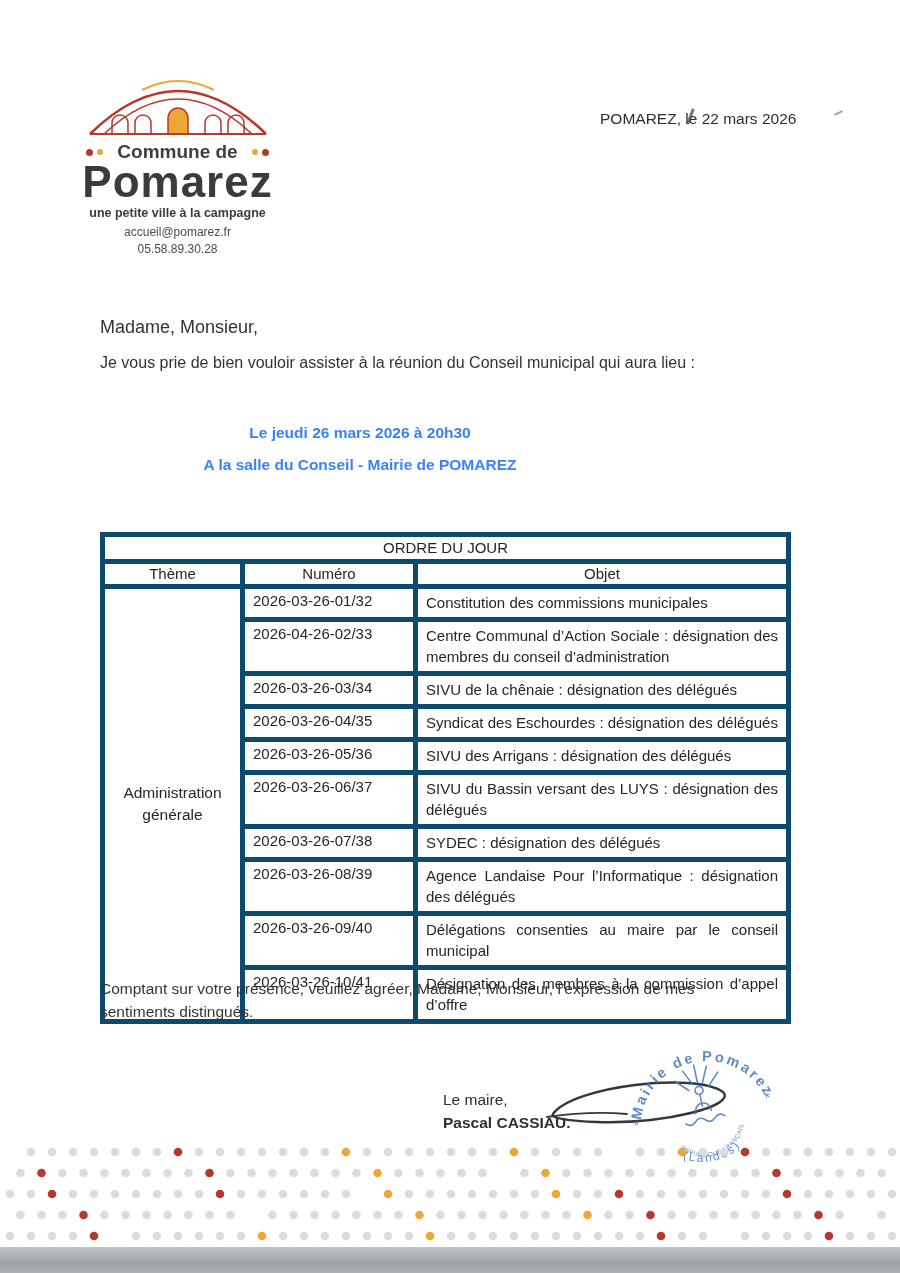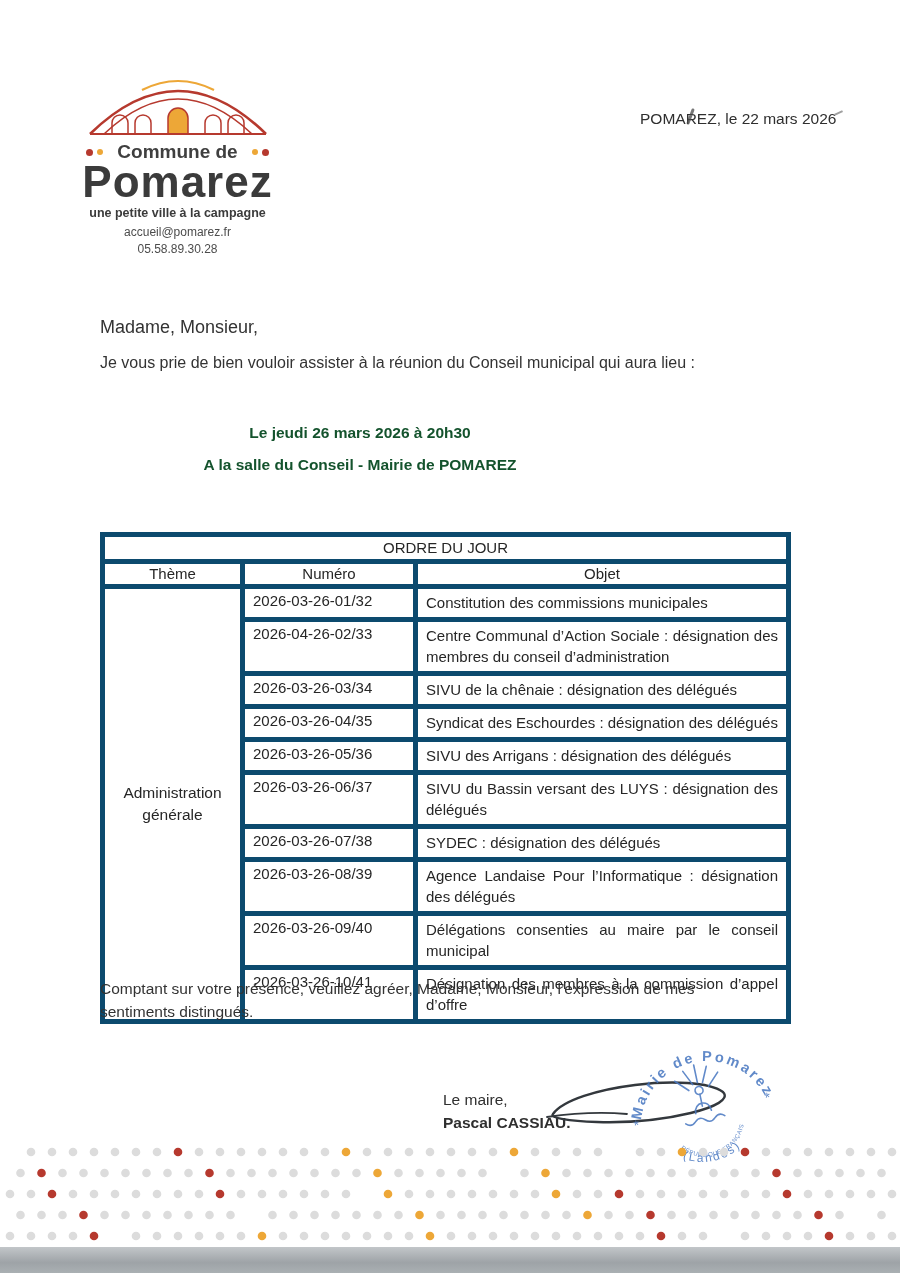--- a/index.html
+++ b/index.html
@@ -24,7 +24,7 @@
   .logo-contact { font-size:12px; color:#4c4c4c; line-height:1.45; margin-top:4px; }
 
   
-  .date-line { position:absolute; left:600px; top:110px; font-size:15.5px; color:#2f2f2f;margin-left:40px; }
+  .date-line { position:absolute; left:600px; top:110px; font-size:15.5px; color:#2f2f2f; }
   .pen-stroke { position:absolute; left:689px; top:108px; width:3px; height:17px;
                 background:#4a4a4a; transform:rotate(20deg); border-radius:2px; opacity:.75; }
   .scan-dash { position:absolute; left:834px; top:112px; width:9px; height:2px;

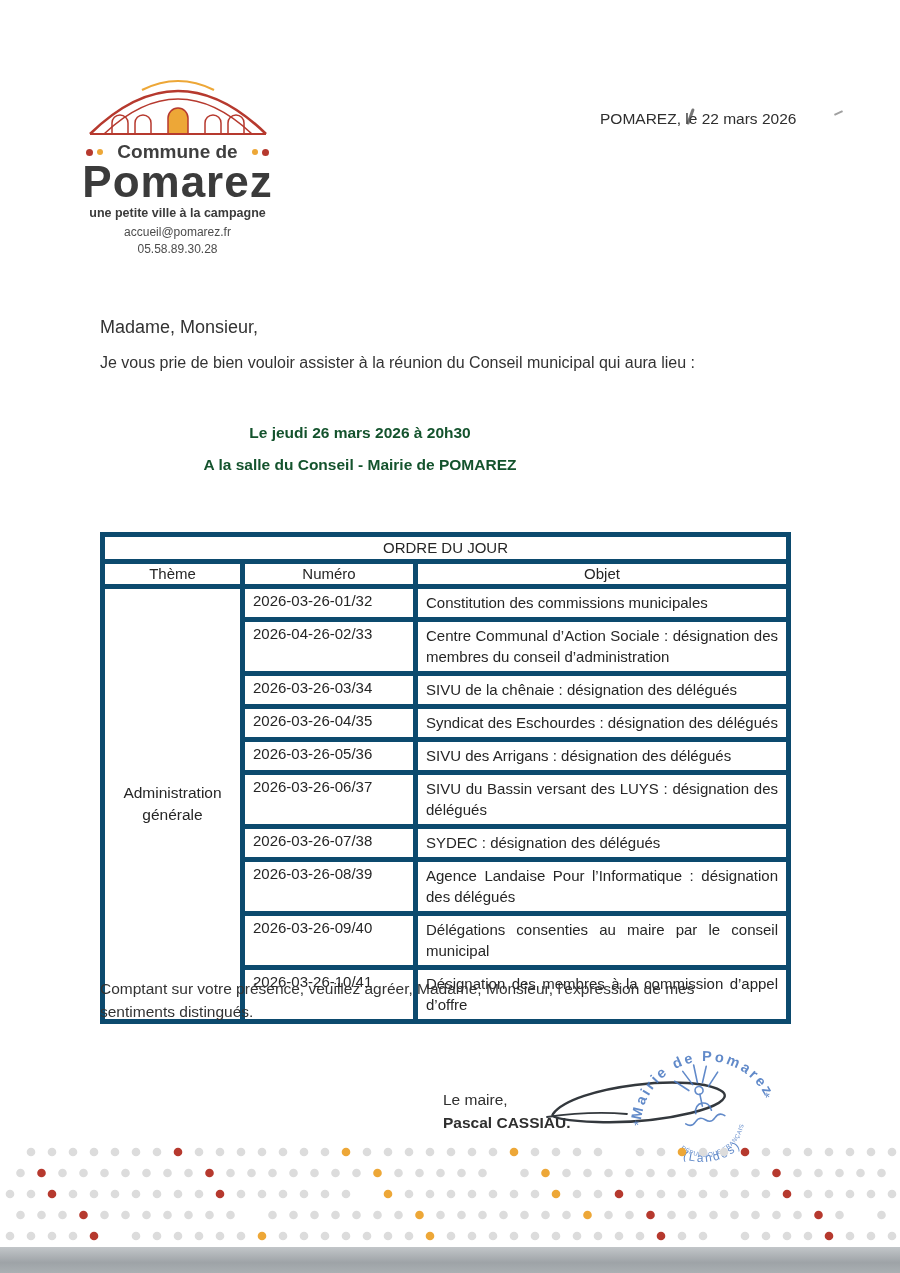--- a/index.html
+++ b/index.html
@@ -34,7 +34,7 @@
   .salutation { position:absolute; left:100px; top:317px; font-size:18px; color:#333; }
   .intro { position:absolute; left:100px; top:354px; width:740px; font-size:16px; color:#333; }
   .meeting-line { position:absolute; left:0; width:720px; text-align:center;
-                  font-weight:700; font-size:15.5px; color:#14532d; }
+                  font-weight:700; font-size:15.5px; color:#3b82f6; }
   .meeting-line.l1 { top:424px; }
   .meeting-line.l2 { top:456px; }
 

